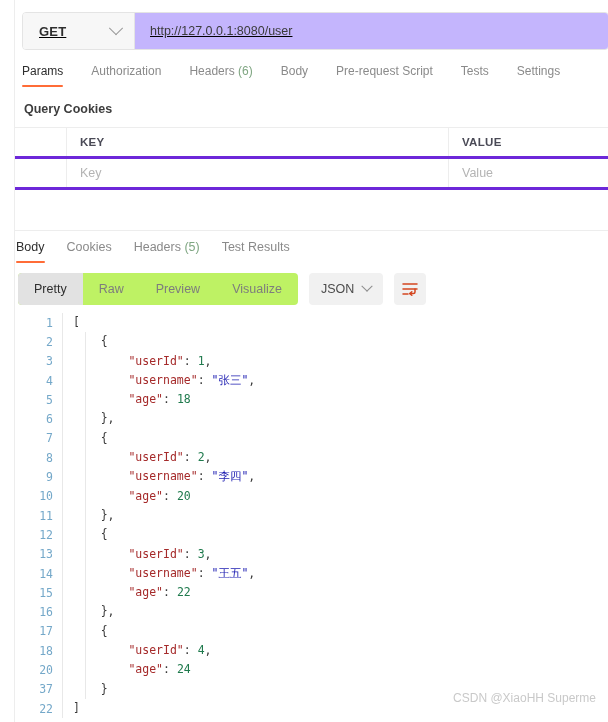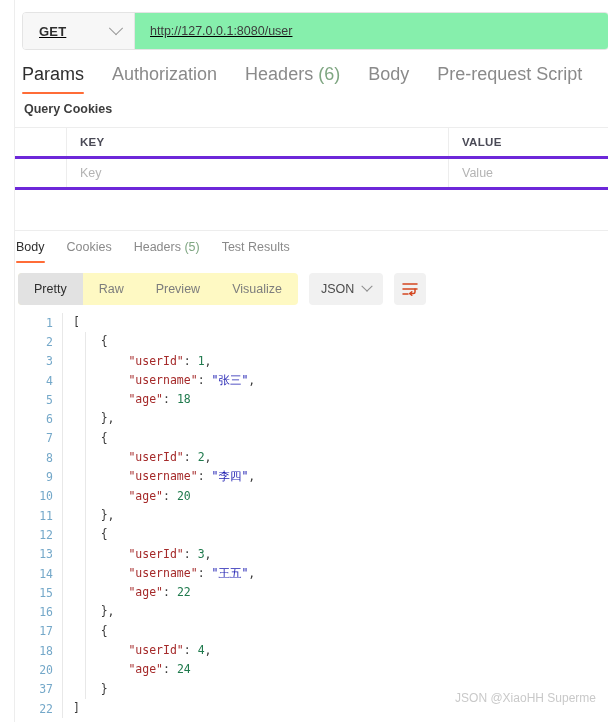--- a/index.html
+++ b/index.html
@@ -69,7 +69,7 @@
     padding-left: 15px;
     font-size: 12.5px;
     color: #3b3b3b;
-    background: #86efac;
+    background: #c4b5fd;
     cursor: text;
   }
 

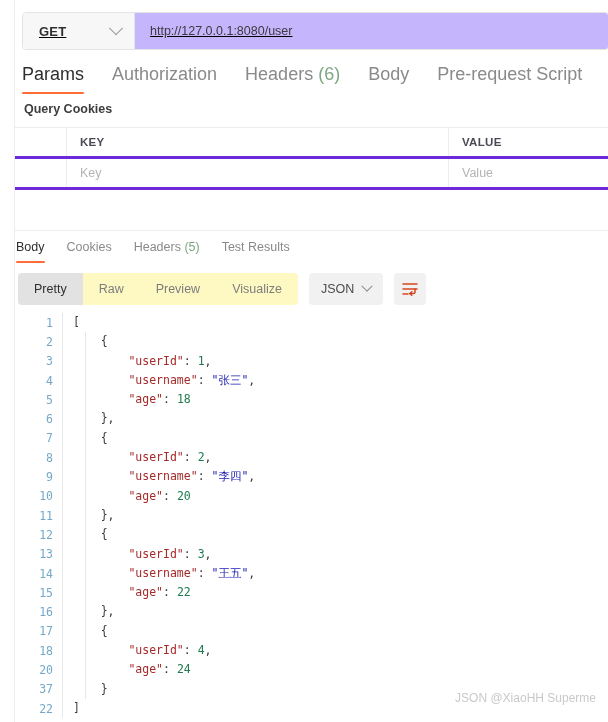--- a/index.html
+++ b/index.html
@@ -84,7 +84,7 @@
     gap: 0;
   }
   .rtab {
-    font-size: 18px;
+    font-size: 12px;
     color: #8a8a8a;
     padding: 0 0 9px 0;
     margin-right: 28px;

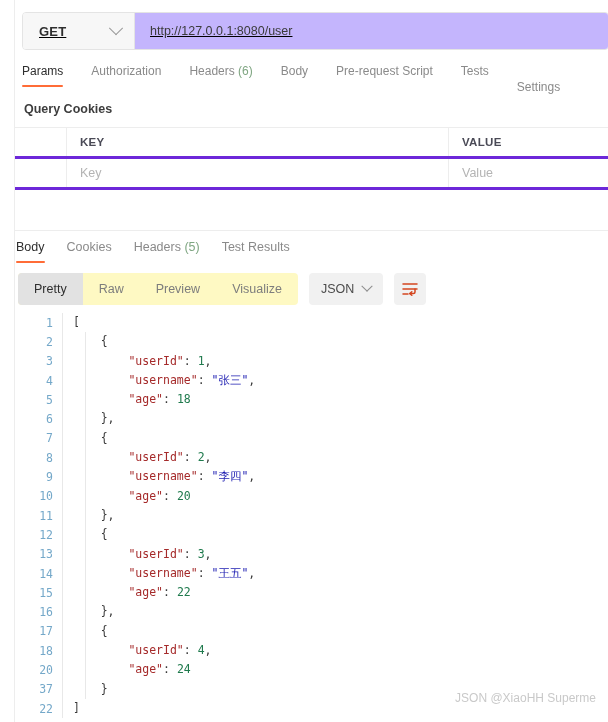--- a/index.html
+++ b/index.html
@@ -92,7 +92,7 @@
     cursor: pointer;
     white-space: nowrap;
   }
-  .rtab:last-child { margin-right: 0; margin-top: 16px; }
+  .rtab:last-child { margin-right: 0; }
   .rtab.active { color: #2e2e2e; }
   .rtab.active::after {
     content: "";

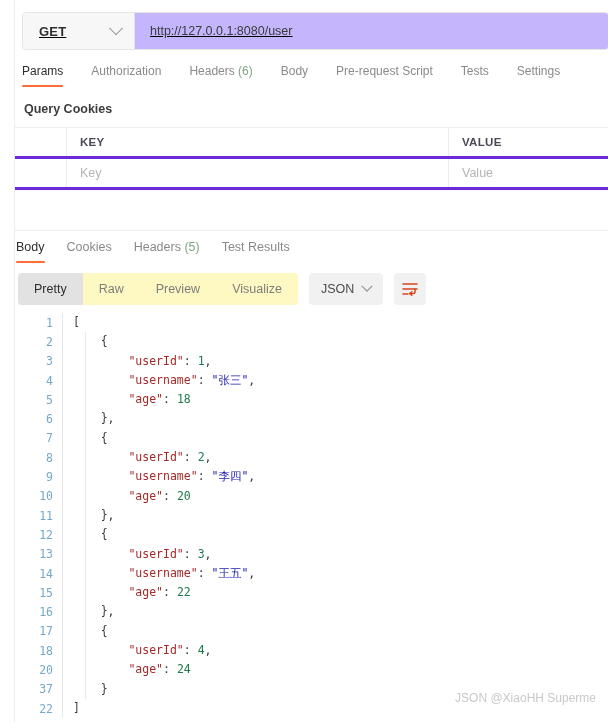--- a/index.html
+++ b/index.html
@@ -196,7 +196,7 @@
   }
   .seg {
     display: flex;
-    background: #fef9c3;
+    background: #bef264;
     border-radius: 4px;
     overflow: hidden;
     height: 32px;

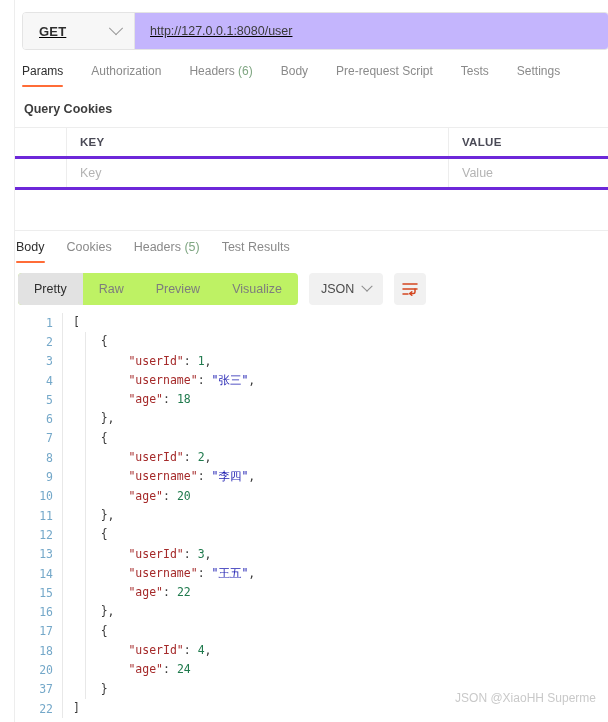--- a/index.html
+++ b/index.html
@@ -464,7 +464,7 @@
       </div>
     </div>
 
-  <div class="watermark">JSON @XiaoHH Superme</div>
+  <div class="watermark">CSDN @XiaoHH Superme</div>
 
 </div>
 

